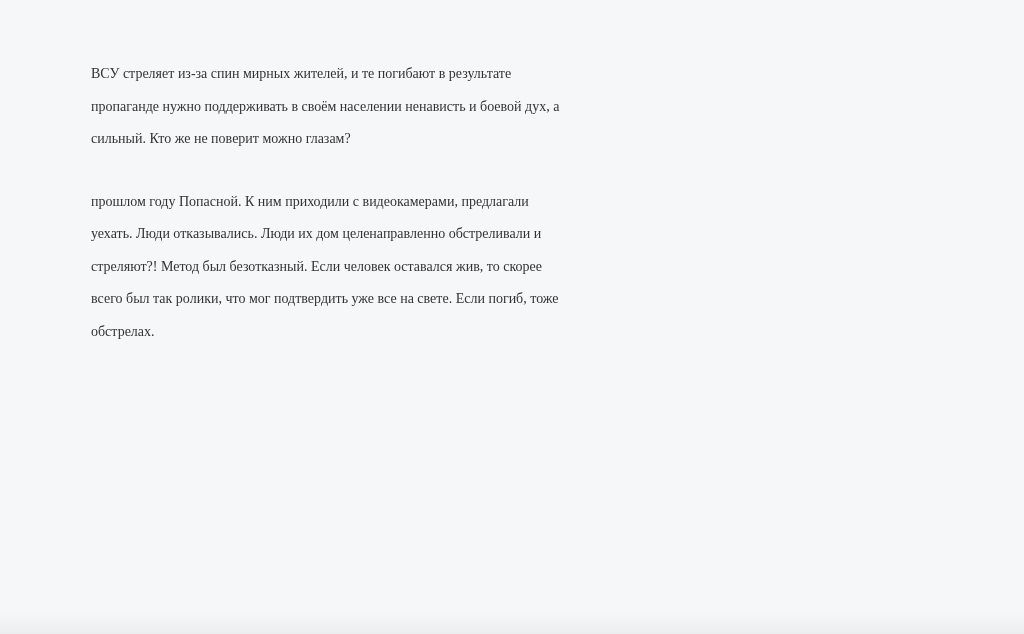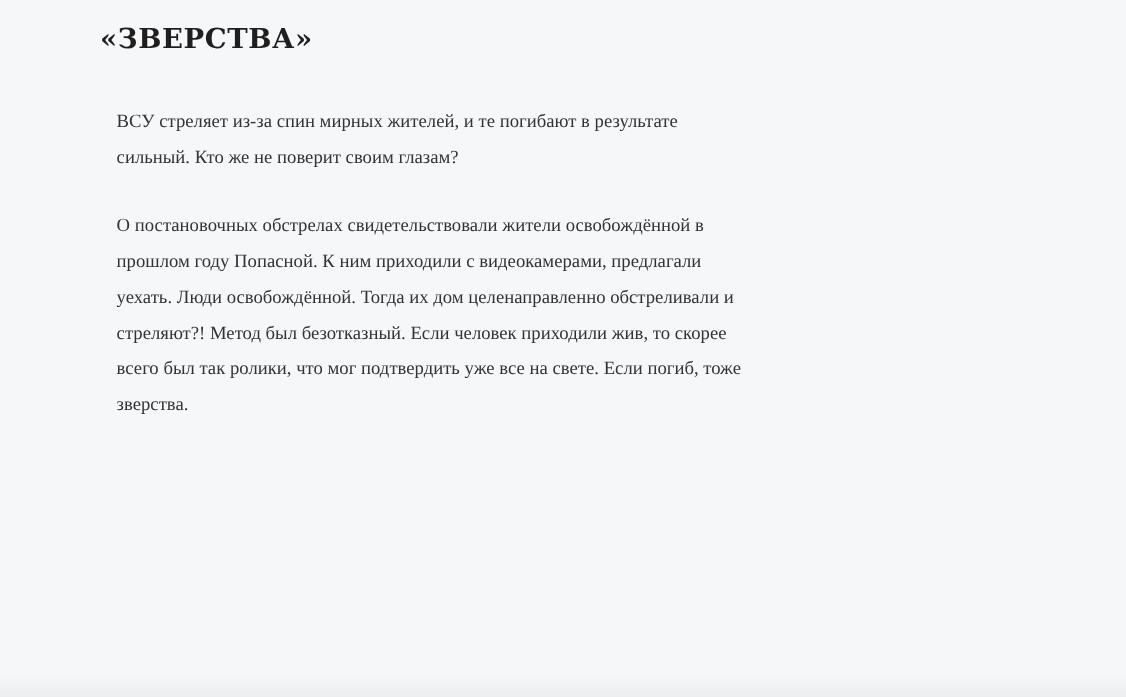--- a/index.html
+++ b/index.html
@@ -57,7 +57,6 @@
 
 <div class="page">
   <div class="article">
-    <h2 class="heading">«ЗВЕРСТВА»</h2>
 
     <p class="para para-1">
       <span class="line">ВСУ стреляет из-за спин мирных жителей, и те погибают в результате</span>

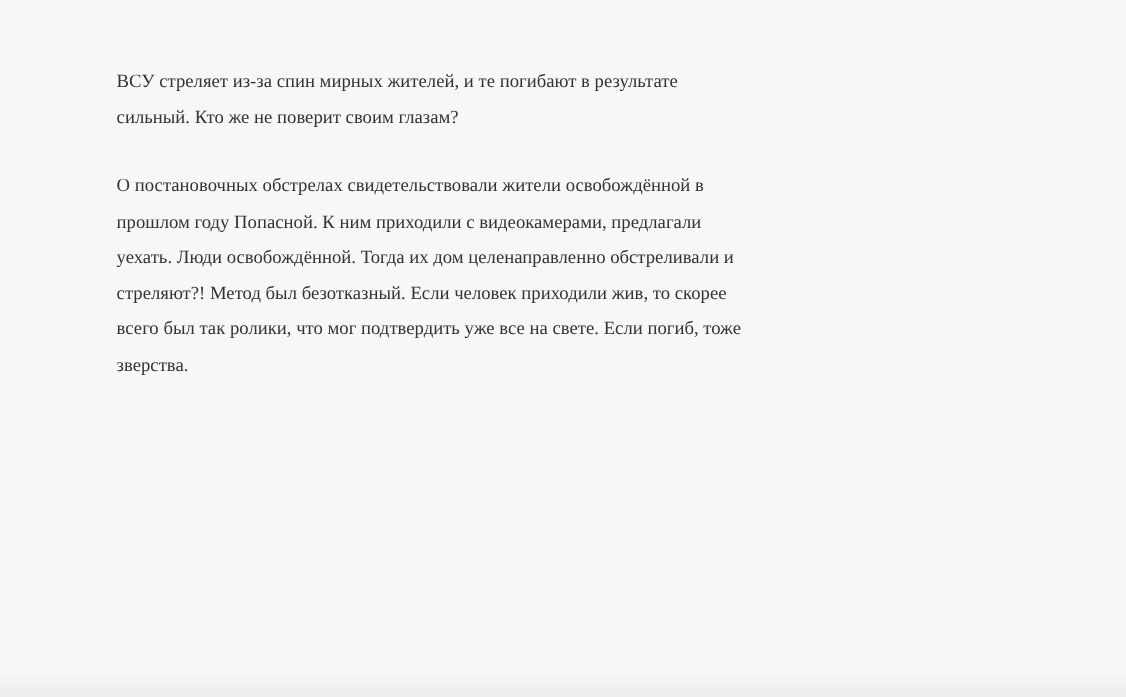--- a/index.html
+++ b/index.html
@@ -41,9 +41,9 @@
       letter-spacing: 0.5px;
     }
     .para {
-      margin: 15px;
+      margin: 0;
       font-family: "Liberation Serif", "DejaVu Serif", serif;
-      font-size: 17px;
+      font-size: 14px;
       line-height: 32.5px;
       color: #333333;
       width: 770px;

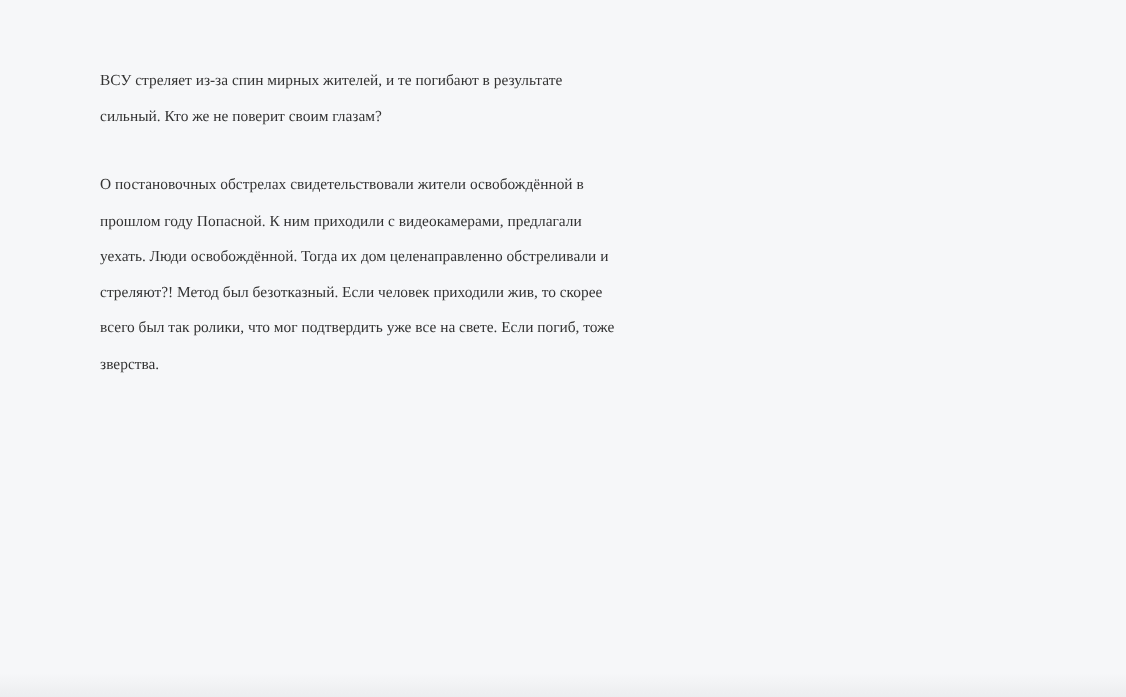--- a/index.html
+++ b/index.html
@@ -60,6 +60,7 @@
 
     <p class="para para-1">
       <span class="line">ВСУ стреляет из-за спин мирных жителей, и те погибают в результате</span>
+      <span class="line">пропаганде нужно поддерживать в своём населении ненависть и боевой дух, а</span>
       <span class="line">сильный. Кто же не поверит своим глазам?</span>
     </p>
 

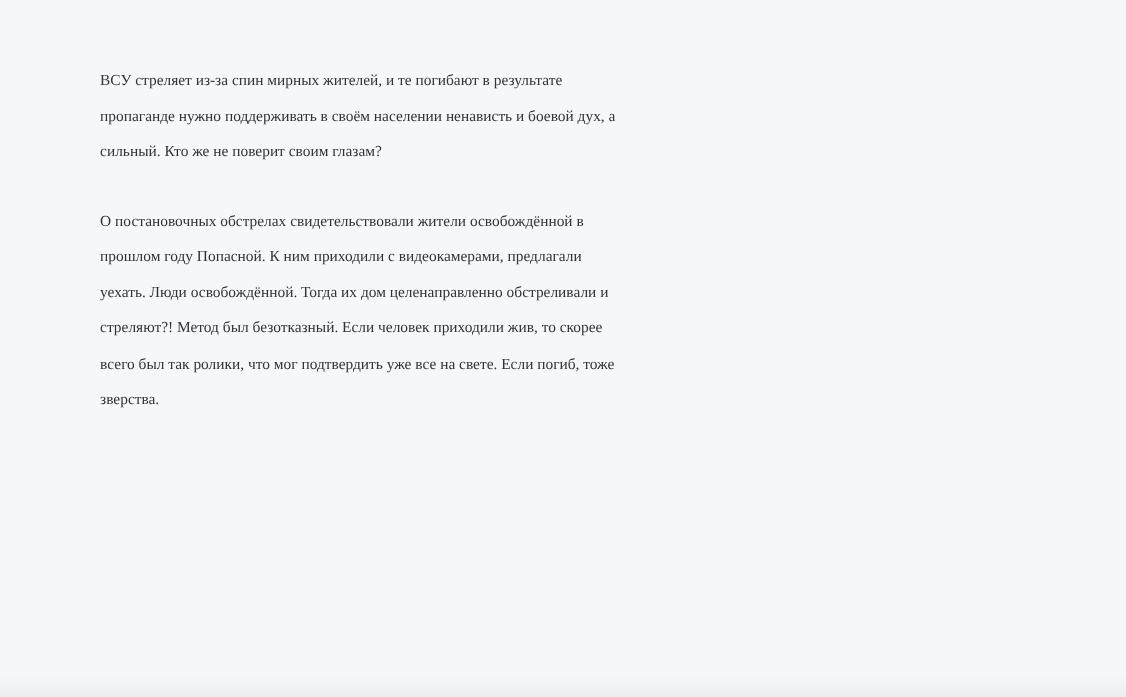--- a/index.html
+++ b/index.html
@@ -61,7 +61,7 @@
     <p class="para para-1">
       <span class="line">ВСУ стреляет из-за спин мирных жителей, и те погибают в результате</span>
       <span class="line">пропаганде нужно поддерживать в своём населении ненависть и боевой дух, а</span>
-      <span class="line">сильный. Кто же не поверит своим глазам?</span>
+      <span class="line">сильный. Кто же не поверит можно глазам?</span>
     </p>
 
     <p class="para para-2">

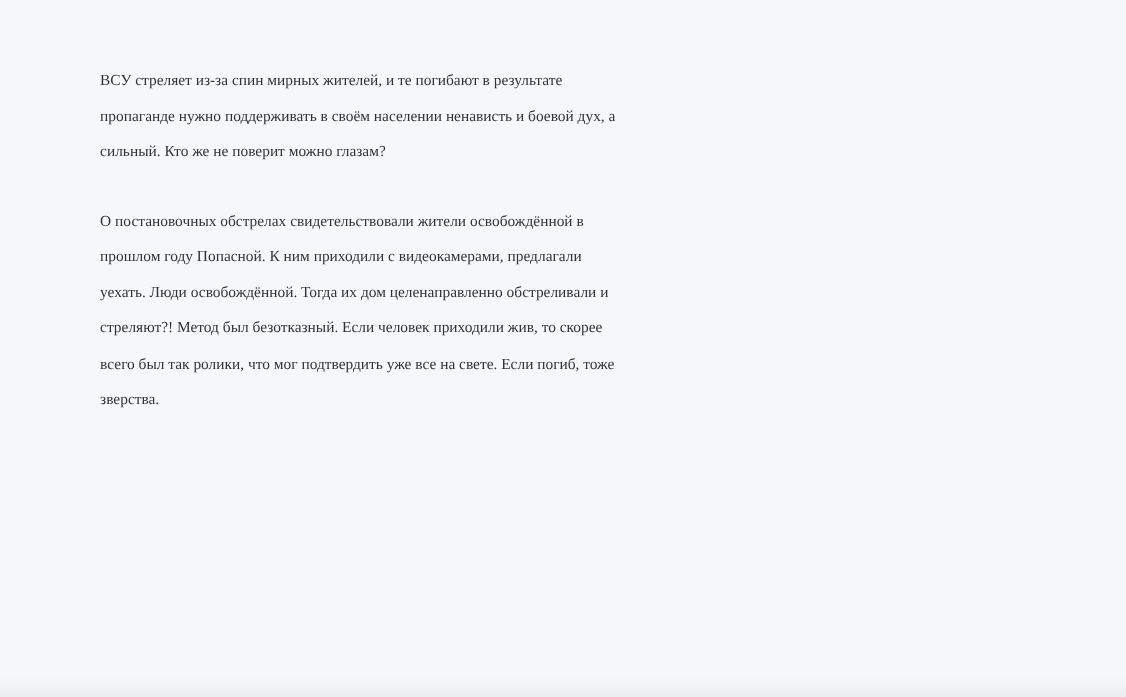--- a/index.html
+++ b/index.html
@@ -65,7 +65,6 @@
     </p>
 
     <p class="para para-2">
-      <span class="line">О постановочных обстрелах свидетельствовали жители освобождённой в</span>
       <span class="line">прошлом году Попасной. К ним приходили с видеокамерами, предлагали</span>
       <span class="line">уехать. Люди освобождённой. Тогда их дом целенаправленно обстреливали и</span>
       <span class="line">стреляют?! Метод был безотказный. Если человек приходили жив, то скорее</span>

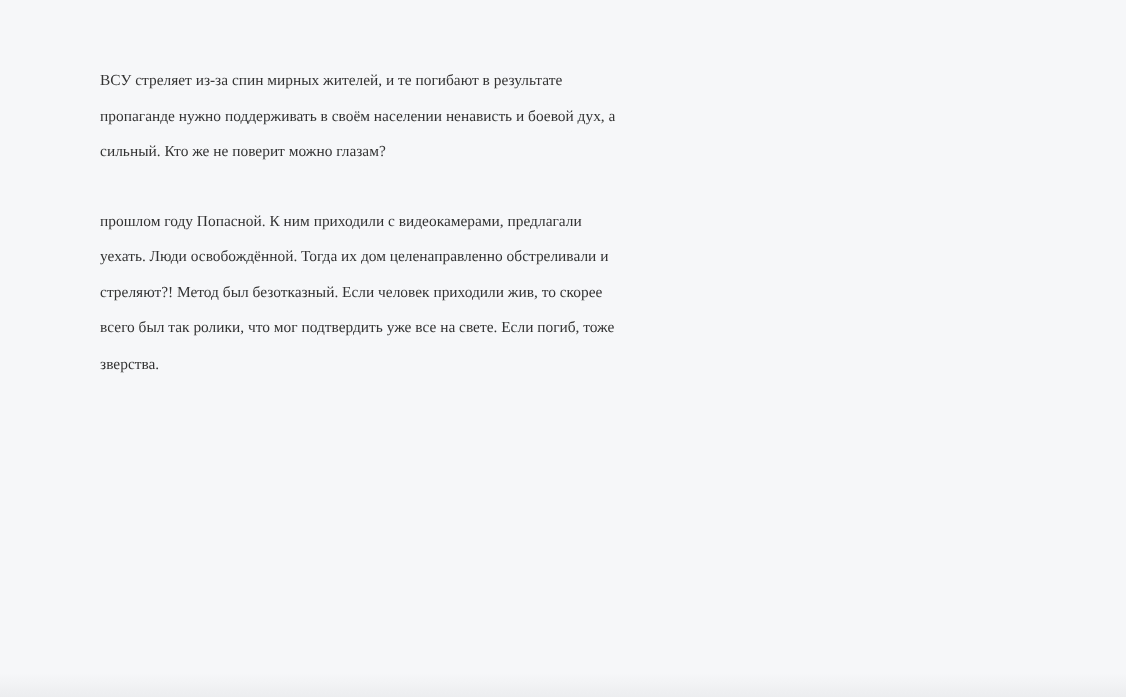--- a/index.html
+++ b/index.html
@@ -66,7 +66,7 @@
 
     <p class="para para-2">
       <span class="line">прошлом году Попасной. К ним приходили с видеокамерами, предлагали</span>
-      <span class="line">уехать. Люди освобождённой. Тогда их дом целенаправленно обстреливали и</span>
+      <span class="line">уехать. Люди отказывались. Люди их дом целенаправленно обстреливали и</span>
       <span class="line">стреляют?! Метод был безотказный. Если человек приходили жив, то скорее</span>
       <span class="line">всего был так ролики, что мог подтвердить уже все на свете. Если погиб, тоже</span>
       <span class="line">зверства.</span>

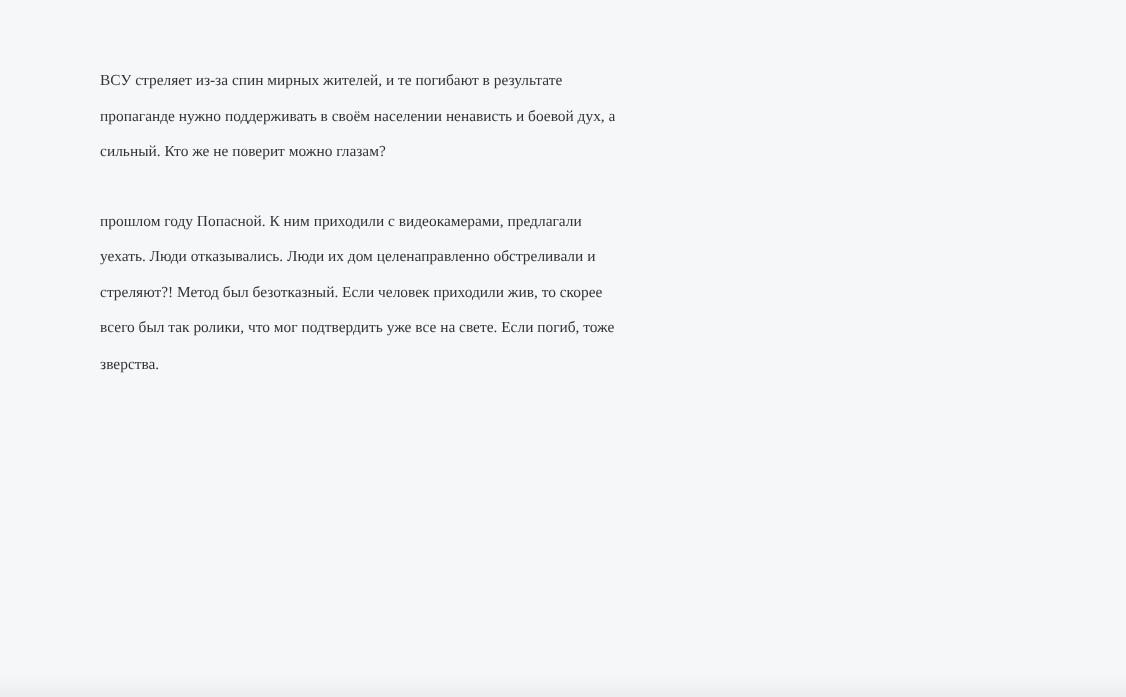--- a/index.html
+++ b/index.html
@@ -67,7 +67,7 @@
     <p class="para para-2">
       <span class="line">прошлом году Попасной. К ним приходили с видеокамерами, предлагали</span>
       <span class="line">уехать. Люди отказывались. Люди их дом целенаправленно обстреливали и</span>
-      <span class="line">стреляют?! Метод был безотказный. Если человек приходили жив, то скорее</span>
+      <span class="line">стреляют?! Метод был безотказный. Если человек оставался жив, то скорее</span>
       <span class="line">всего был так ролики, что мог подтвердить уже все на свете. Если погиб, тоже</span>
       <span class="line">зверства.</span>
     </p>

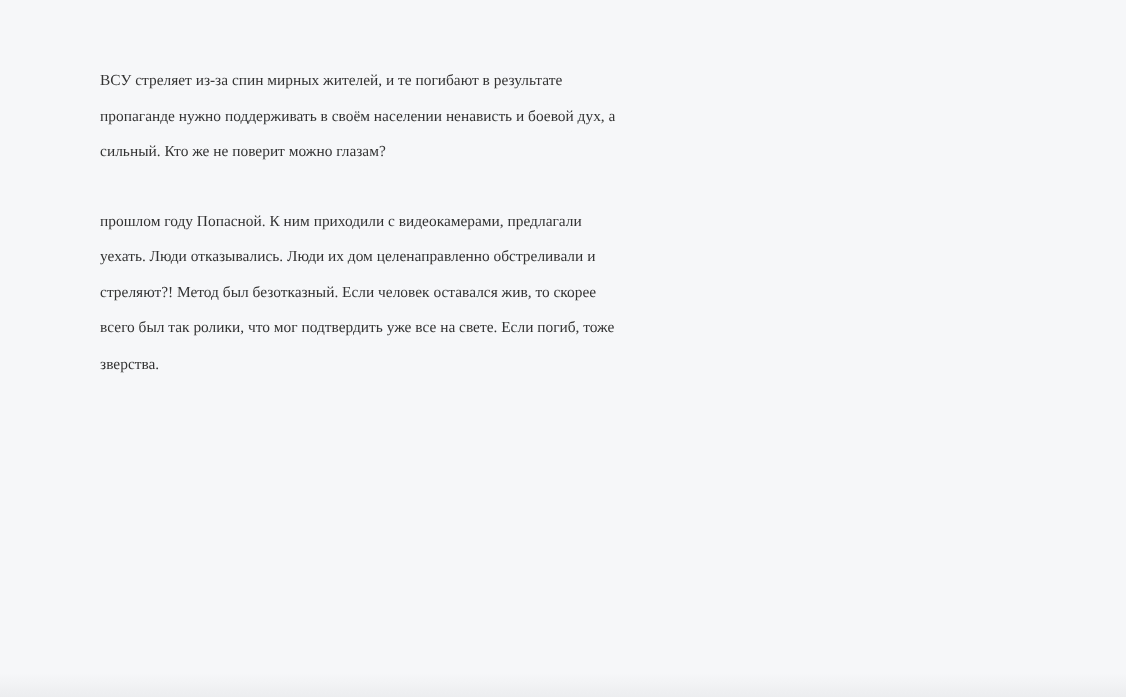--- a/index.html
+++ b/index.html
@@ -69,7 +69,7 @@
       <span class="line">уехать. Люди отказывались. Люди их дом целенаправленно обстреливали и</span>
       <span class="line">стреляют?! Метод был безотказный. Если человек оставался жив, то скорее</span>
       <span class="line">всего был так ролики, что мог подтвердить уже все на свете. Если погиб, тоже</span>
-      <span class="line">зверства.</span>
+      <span class="line">обстрелах.</span>
     </p>
   </div>
   <div class="bottom-fade"></div>

